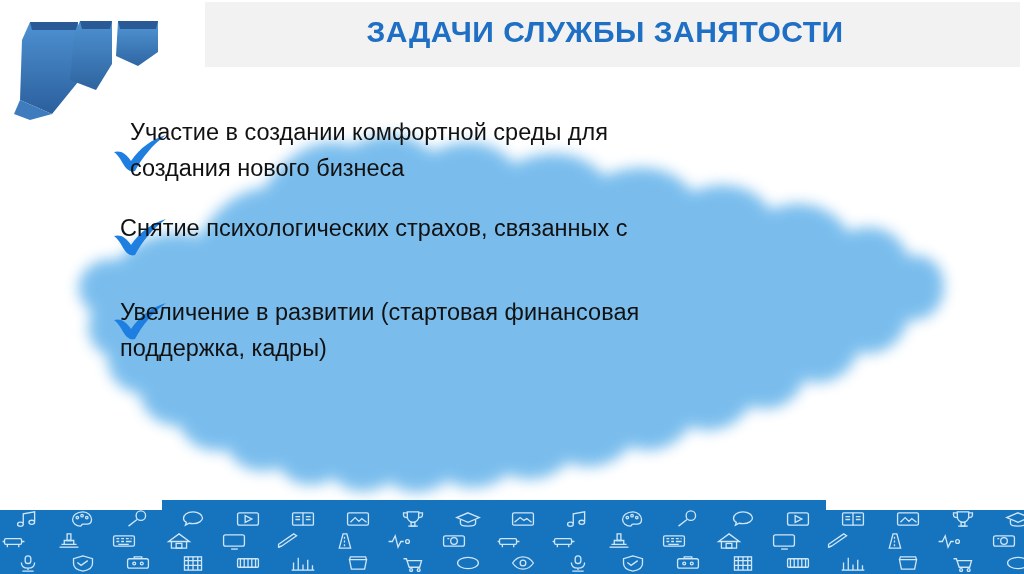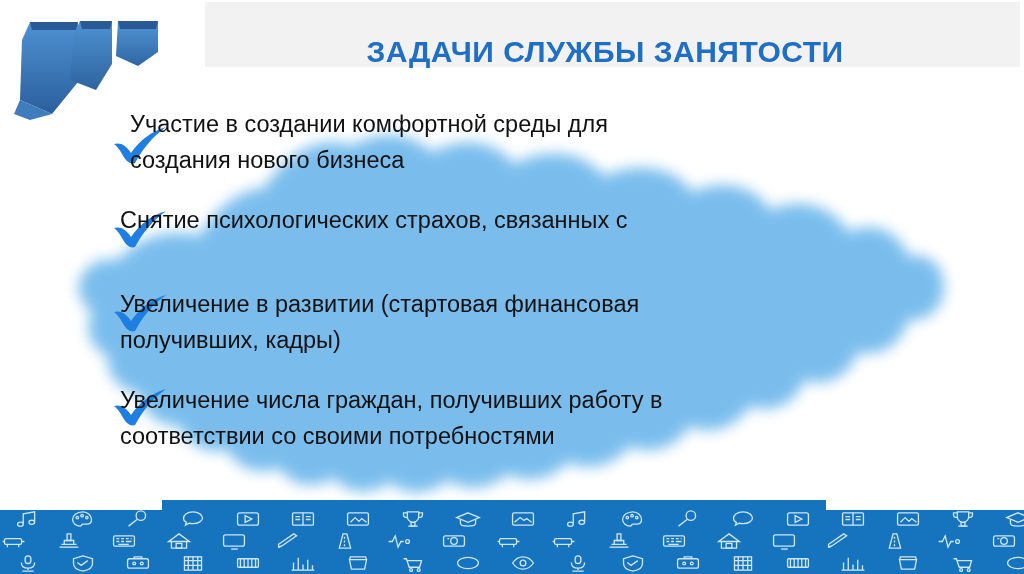--- a/index.html
+++ b/index.html
@@ -60,7 +60,6 @@
     color: #1f6fc4;
     z-index: 3;
     white-space: nowrap;
-    margin-top: 20px;
   }
 
   

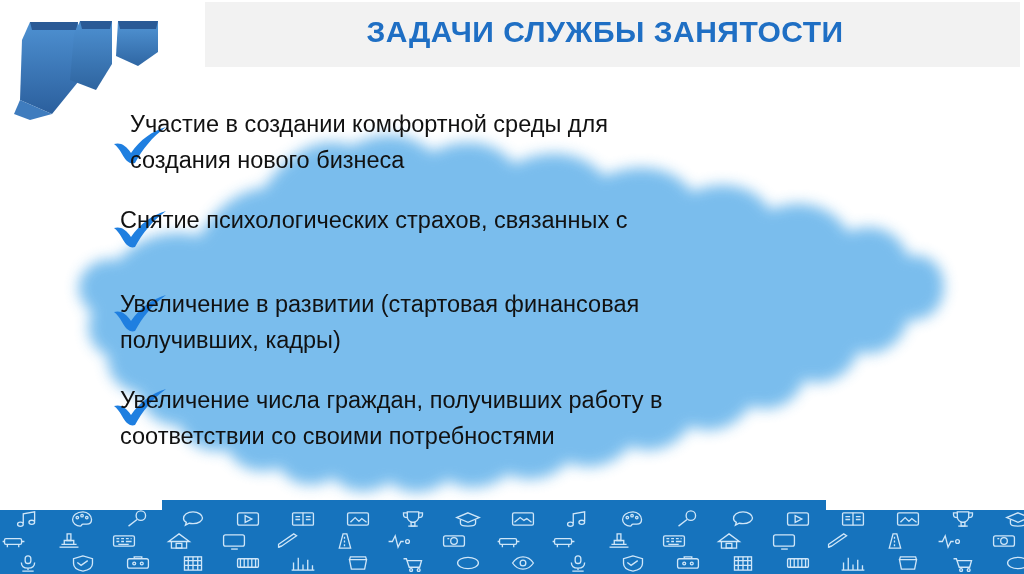--- a/index.html
+++ b/index.html
@@ -77,7 +77,7 @@
   .bullets {
     position: absolute;
     left: 0;
-    top: 104px;
+    top: 112px;
     width: 948px;
     z-index: 5;
   }

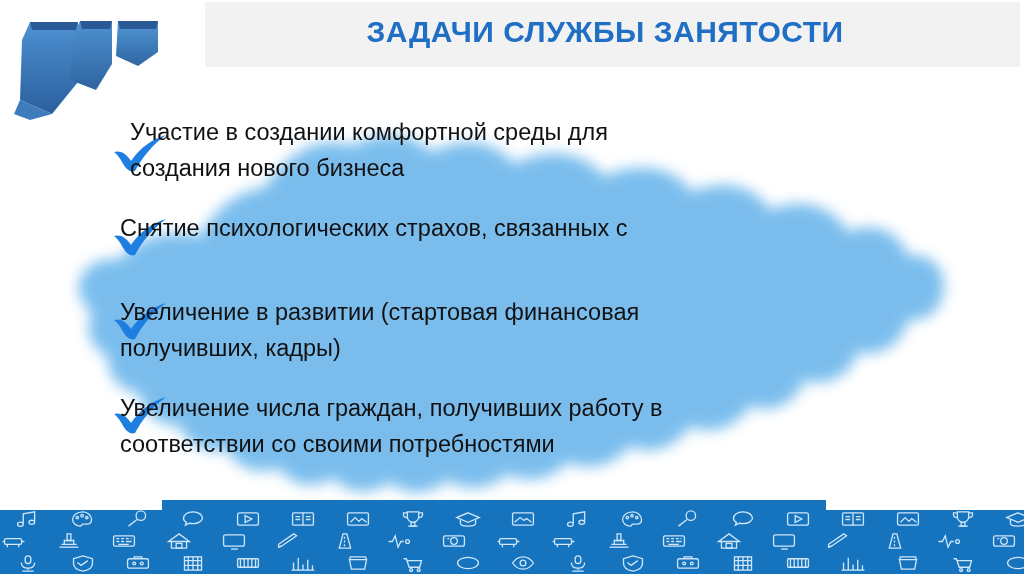--- a/index.html
+++ b/index.html
@@ -267,7 +267,7 @@
       </div>
       <div class="bullet-text">
         <div>Увеличение в развитии (стартовая финансовая</div>
-        <div>получивших, кадры)</div>
+        <div>поддержка, кадры)</div>
       </div>
     </div>
 

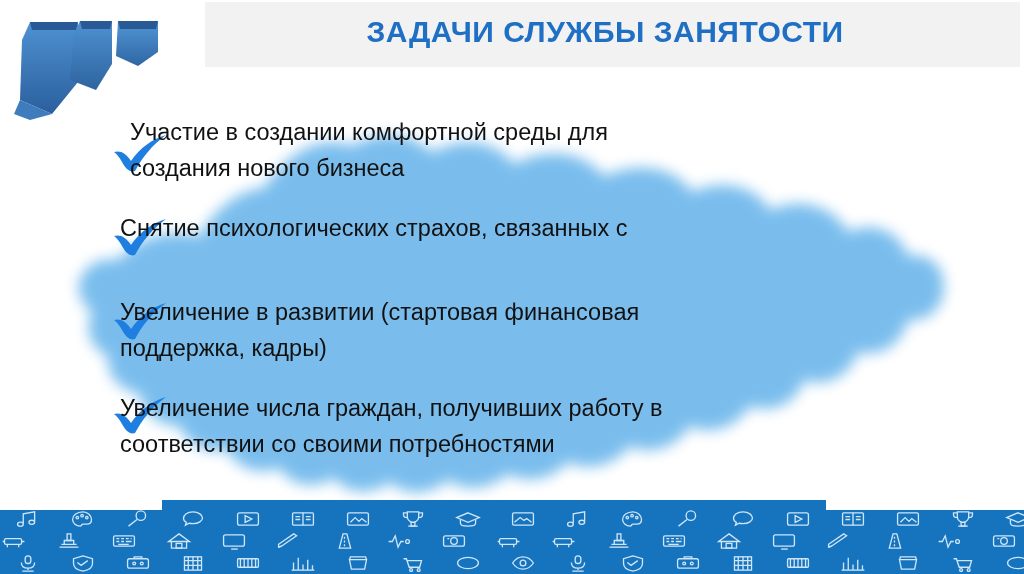--- a/index.html
+++ b/index.html
@@ -271,17 +271,6 @@
       </div>
     </div>
 
-    <div class="bullet-row row-4">
-      <div class="check-icon">
-        <svg viewBox="0 0 56 40" aria-hidden="true">
-          <path d="M2,18 C8,16 14,19 19,27 C28,14 40,5 54,1 C40,11 30,24 23,37 C18,39 13,34 10,28 C7,23 5,20 2,18 Z" fill="#1f7fe0"></path>
-        </svg>
-      </div>
-      <div class="bullet-text">
-        <div>Увеличение числа граждан, получивших работу в</div>
-        <div>соответствии со своими потребностями</div>
-      </div>
-    </div>
 
   </div>
 

